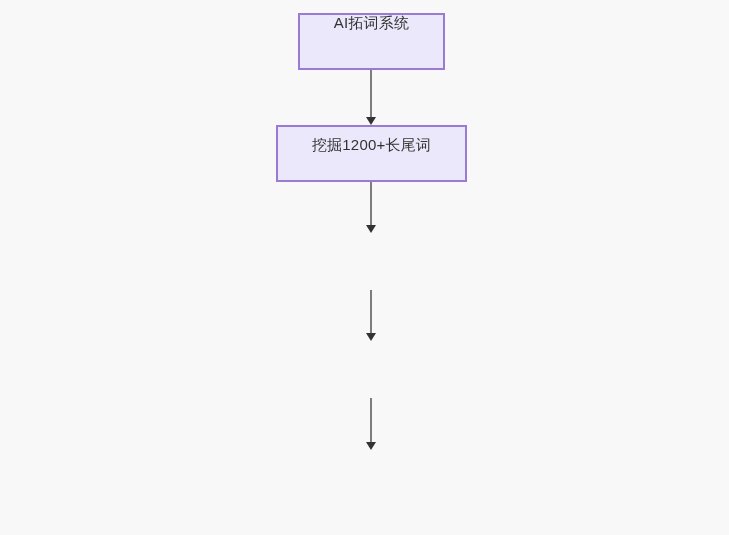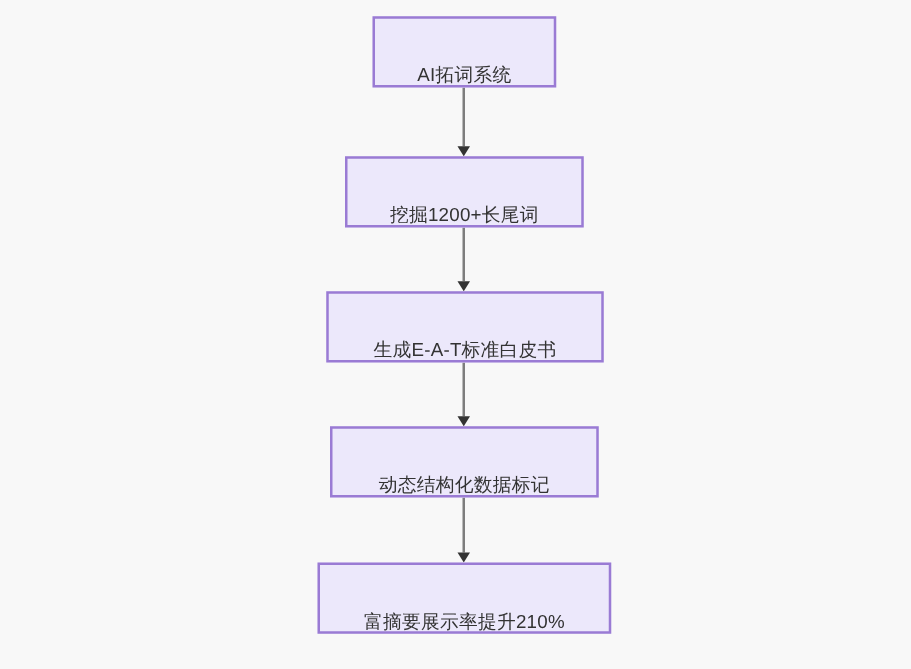--- a/index.html
+++ b/index.html
@@ -26,7 +26,7 @@
     border: 2px solid #9a7bd4;
     border-radius: 0;
     display: flex;
-    align-items: flex-end;
+    align-items: flex-start;
     justify-content: center;
   }
   .node-label {

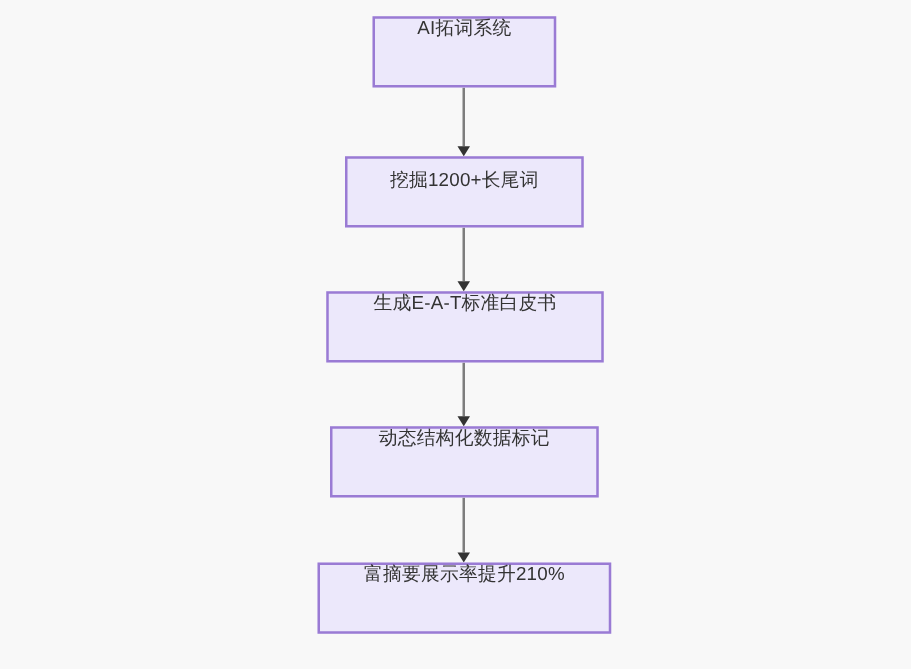--- a/index.html
+++ b/index.html
@@ -86,9 +86,6 @@
   <div class="node" style="left: 276px; top: 125px; width: 191px; background: rgb(236, 232, 251); border-color: rgb(154, 123, 212);">
     <span class="node-label" style="color: rgb(51, 51, 51); margin-top: 10px;">挖掘1200+长尾词</span>
   </div>
-  <div class="node" style="left: 261px; top: 233px; width: 222px; background: rgb(236, 232, 251); border-color: rgb(154, 123, 212);">
-    <span class="node-label" style="color: rgb(51, 51, 51);">生成E-A-T标准白皮书</span>
-  </div>
   <div class="node" style="left: 264px; top: 341px; width: 215px; background: rgb(236, 232, 251); border-color: rgb(154, 123, 212);">
     <span class="node-label" style="color: rgb(51, 51, 51);">动态结构化数据标记</span>
   </div>

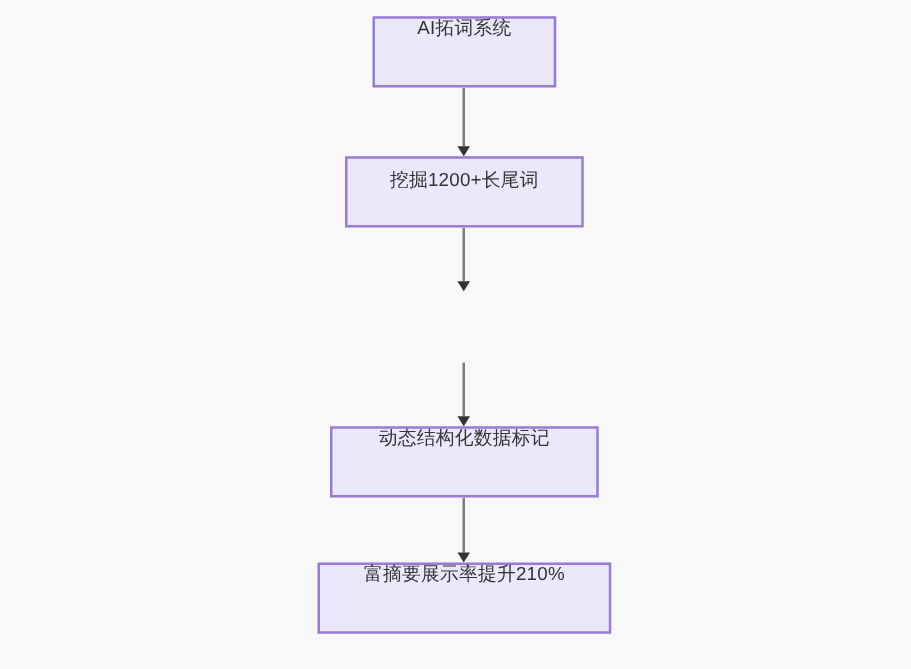--- a/index.html
+++ b/index.html
@@ -86,9 +86,6 @@
   <div class="node" style="left: 276px; top: 125px; width: 191px; background: rgb(236, 232, 251); border-color: rgb(154, 123, 212);">
     <span class="node-label" style="color: rgb(51, 51, 51); margin-top: 10px;">挖掘1200+长尾词</span>
   </div>
-  <div class="node" style="left: 264px; top: 341px; width: 215px; background: rgb(236, 232, 251); border-color: rgb(154, 123, 212);">
-    <span class="node-label" style="color: rgb(51, 51, 51);">动态结构化数据标记</span>
-  </div>
   <div class="node" style="left: 254px; top: 450px; width: 235px; background: rgb(236, 232, 251); border-color: rgb(154, 123, 212);">
     <span class="node-label" style="color: rgb(51, 51, 51);">富摘要展示率提升210%</span>
   </div>

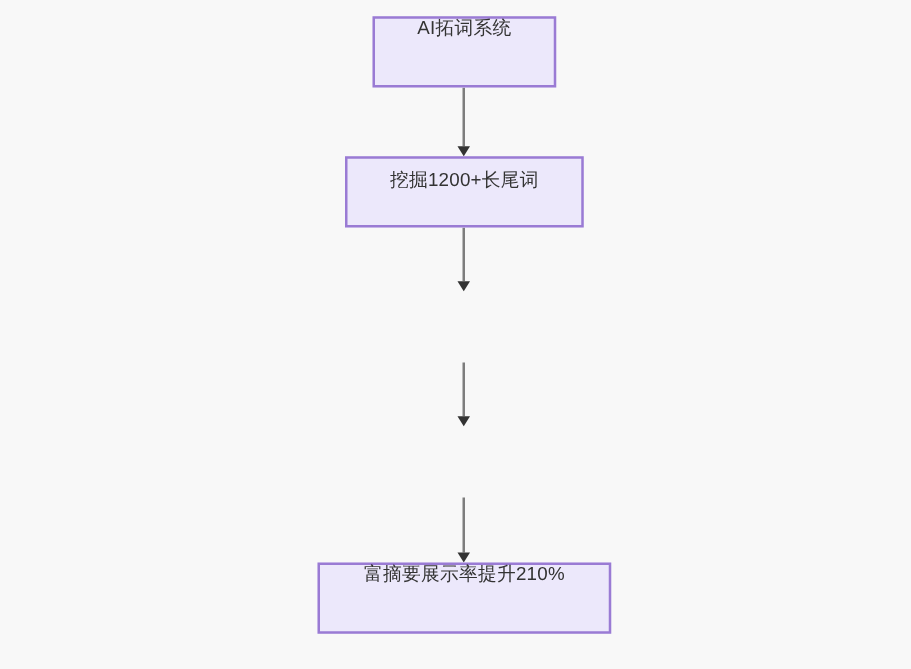--- a/index.html
+++ b/index.html
@@ -86,9 +86,6 @@
   <div class="node" style="left: 276px; top: 125px; width: 191px; background: rgb(236, 232, 251); border-color: rgb(154, 123, 212);">
     <span class="node-label" style="color: rgb(51, 51, 51); margin-top: 10px;">挖掘1200+长尾词</span>
   </div>
-  <div class="node" style="left: 254px; top: 450px; width: 235px; background: rgb(236, 232, 251); border-color: rgb(154, 123, 212);">
-    <span class="node-label" style="color: rgb(51, 51, 51);">富摘要展示率提升210%</span>
-  </div>
 
 </div>
 

